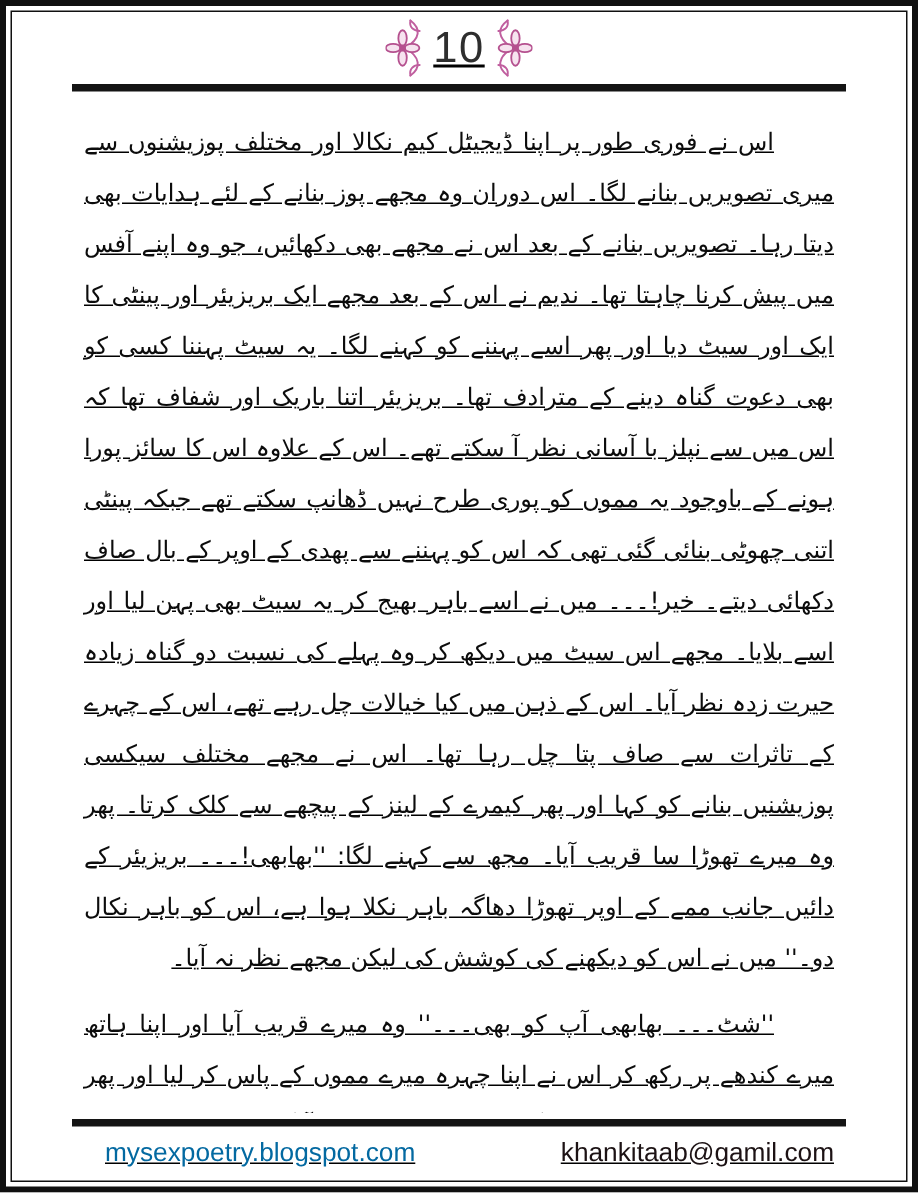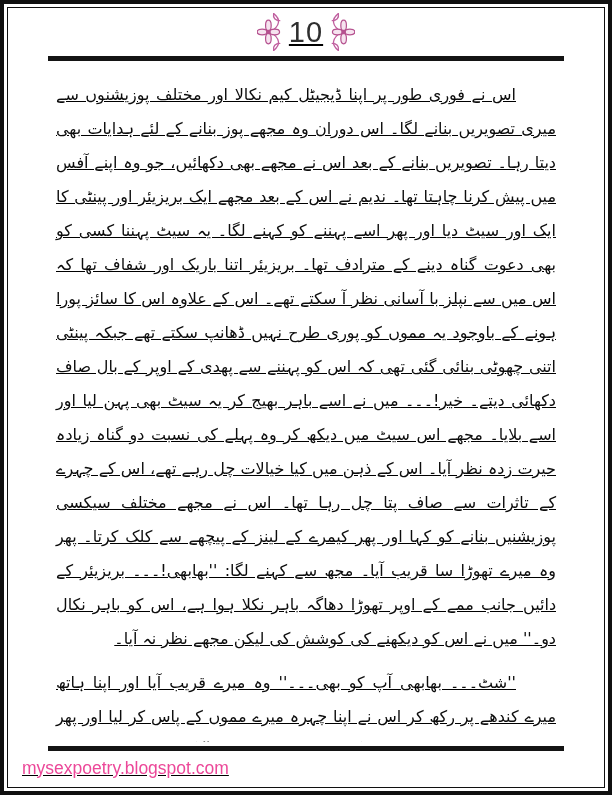--- a/index.html
+++ b/index.html
@@ -33,7 +33,7 @@
     flex:none;height:34px;display:flex;align-items:center;justify-content:space-between;
     padding:0 48px 2px 14px;font-family:"Liberation Sans",sans-serif;font-size:17.5px;
   }
-  .blog-url{color:#ec4899;}
+  .blog-url{color:#0369a1;margin-left:48px;}
   .email{color:#1c1214;}
 </style>
 </head>

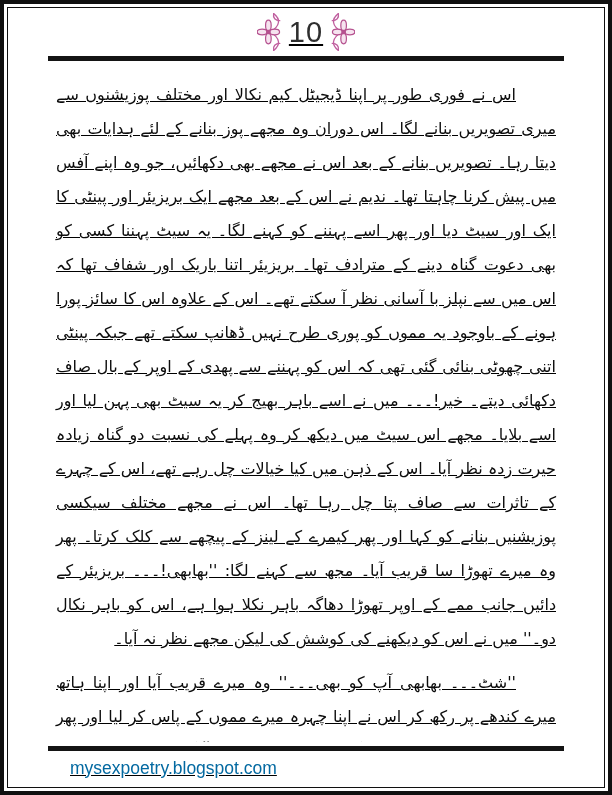--- a/index.html
+++ b/index.html
@@ -91,6 +91,7 @@
 
     <div class="footer">
       <span class="blog-url">mysexpoetry.blogspot.com</span>
+      <span class="email">khankitaab@gamil.com</span>
     </div>
 
   </div>

